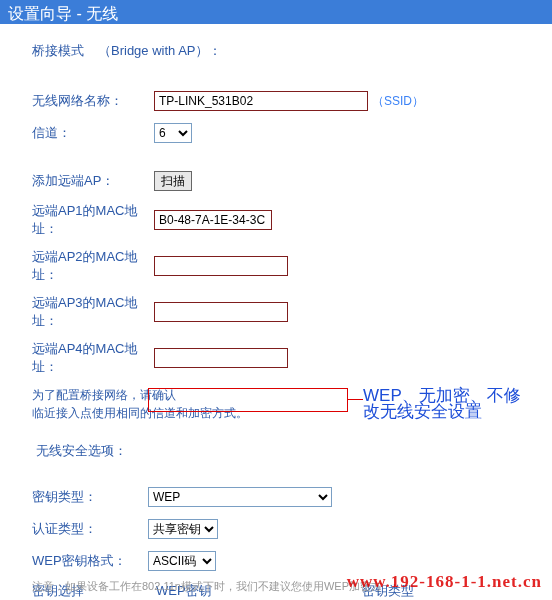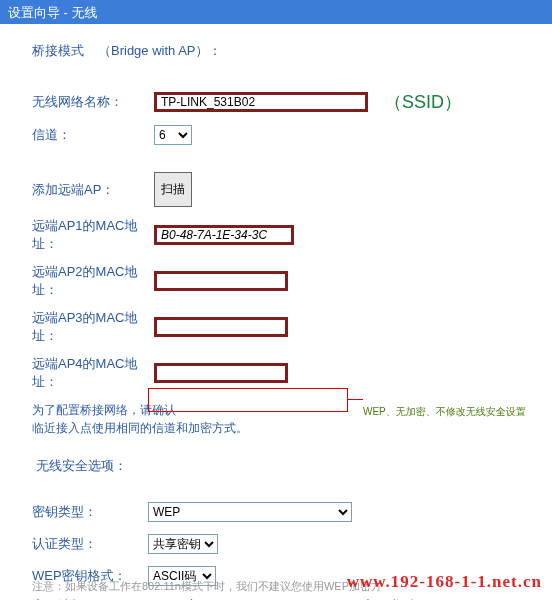--- a/index.html
+++ b/index.html
@@ -4,7 +4,7 @@
 <style>
 *{box-sizing:border-box;margin:0;padding:0;font-family:"Microsoft YaHei",SimSun,Arial,sans-serif}
 body{width:552px;height:600px;background:#fff;overflow:hidden;position:relative}
-.titlebar{background:#3b7dd8;color:#fff;padding:4px 8px;font-size:13px;height:24px}
+.titlebar{background:#3b7dd8;color:#fff;padding:4px 8px;font-size:16px;height:24px}
 .content{padding:16px 24px 0 32px;color:#2d5aa8;font-size:13px}
 .row{display:flex;align-items:center;margin-bottom:10px;min-height:22px}
 .label{width:122px;flex-shrink:0}

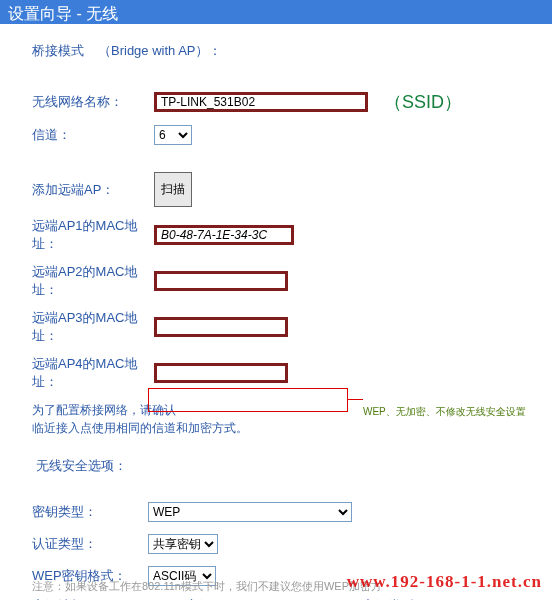--- a/index.html
+++ b/index.html
@@ -8,7 +8,7 @@
 .content{padding:16px 24px 0 32px;color:#2d5aa8;font-size:13px}
 .row{display:flex;align-items:center;margin-bottom:10px;min-height:22px}
 .label{width:122px;flex-shrink:0}
-.input-text{height:20px;border:3px solid #7f1d1d;padding:0 4px;font-size:12px;font-family:Arial;color:#000;background:#fff}
+.input-text{height:20px;border:1px solid #7f1d1d;padding:0 4px;font-size:12px;font-family:Arial;color:#000;background:#fff}
 .select{height:20px;border:1px solid #7a9fc4;background:#fff;font-size:12px;font-family:Arial}
 .btn{height:35px;border:1px solid #666;background:#e8e8e8;padding:0 6px;font-size:12px;cursor:pointer}
 .ssid-suffix{color:#15803d;margin-left:16px;font-size:18px}

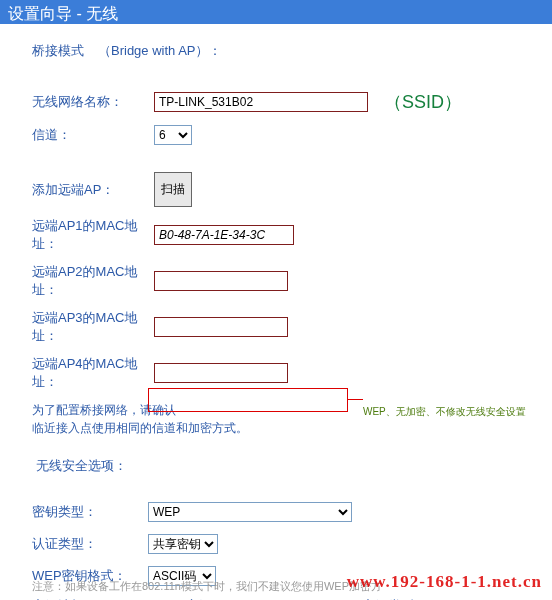--- a/index.html
+++ b/index.html
@@ -11,7 +11,7 @@
 .input-text{height:20px;border:1px solid #7f1d1d;padding:0 4px;font-size:12px;font-family:Arial;color:#000;background:#fff}
 .select{height:20px;border:1px solid #7a9fc4;background:#fff;font-size:12px;font-family:Arial}
 .btn{height:35px;border:1px solid #666;background:#e8e8e8;padding:0 6px;font-size:12px;cursor:pointer}
-.ssid-suffix{color:#15803d;margin-left:16px;font-size:18px}
+.ssid-suffix{color:#3b82f6;margin-left:4px;font-size:12px}
 .hint{color:#2d5aa8;font-size:12px;line-height:18px}
 .section-head{color:#2d5aa8;font-size:13px;margin:20px 4px 16px}
 .key-head{display:flex;margin-bottom:20px}

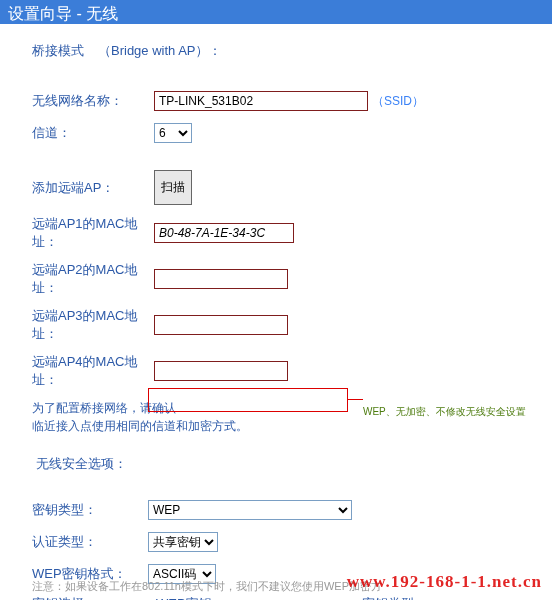--- a/index.html
+++ b/index.html
@@ -10,7 +10,7 @@
 .label{width:122px;flex-shrink:0}
 .input-text{height:20px;border:1px solid #7f1d1d;padding:0 4px;font-size:12px;font-family:Arial;color:#000;background:#fff}
 .select{height:20px;border:1px solid #7a9fc4;background:#fff;font-size:12px;font-family:Arial}
-.btn{height:35px;border:1px solid #666;background:#e8e8e8;padding:0 6px;font-size:12px;cursor:pointer}
+.btn{height:20px;border:1px solid #666;background:#e8e8e8;padding:0 6px;font-size:12px;cursor:pointer}
 .ssid-suffix{color:#3b82f6;margin-left:4px;font-size:12px}
 .hint{color:#2d5aa8;font-size:12px;line-height:18px}
 .section-head{color:#2d5aa8;font-size:13px;margin:20px 4px 16px}

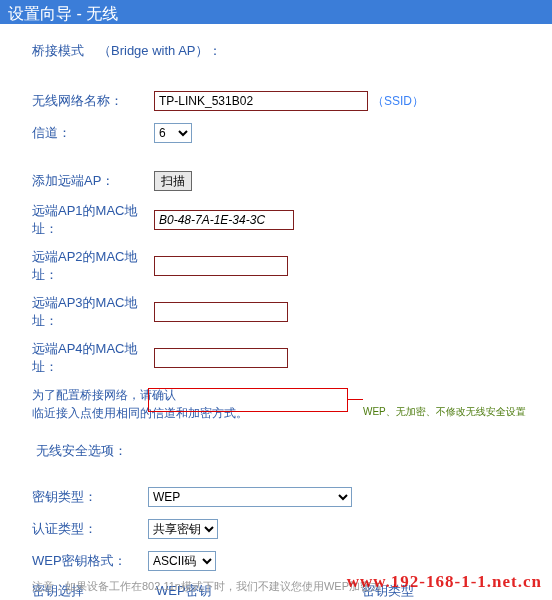--- a/index.html
+++ b/index.html
@@ -55,7 +55,7 @@
 
   <div class="row">
     <span class="label">远端AP1的MAC地址：</span>
-    <input class="input-text" style="width: 140px; font-style: italic;" value="B0-48-7A-1E-34-3C">
+    <input class="input-text" style="width: 118px;" value="B0-48-7A-1E-34-3C">
   </div>
   <div class="row">
     <span class="label">远端AP2的MAC地址：</span>

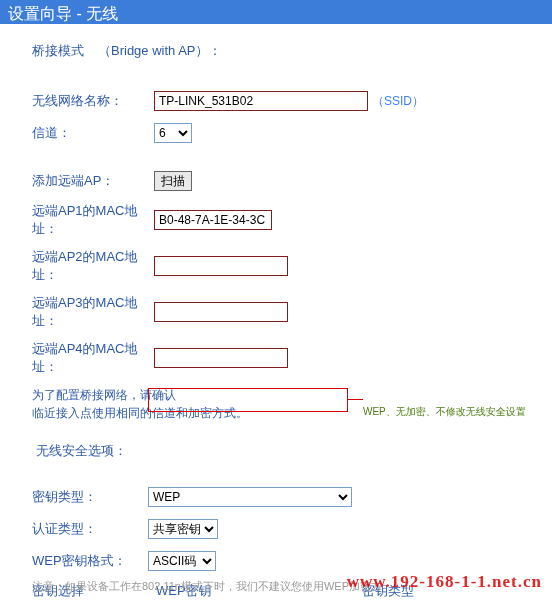--- a/index.html
+++ b/index.html
@@ -17,7 +17,7 @@
 .key-head{display:flex;margin-bottom:20px}
 .key-head span{color:#2d5aa8;font-size:13px;font-weight:bold}
 .callout-box{position:absolute;border:1px solid #d00;left:148px;top:388px;width:200px;height:24px;pointer-events:none}
-.callout-text{position:absolute;left:363px;top:404px;color:#4d7c0f;font-size:10px;line-height:16px;width:170px}
+.callout-text{position:absolute;left:363px;top:388px;color:#1d4ed8;font-size:17px;line-height:16px;width:170px}
 .callout-line{position:absolute;left:348px;top:399px;width:15px;height:1px;background:#d00}
 .watermark{position:absolute;bottom:8px;right:10px;color:#d00;font-size:17px;font-family:"Times New Roman",serif;font-weight:bold;letter-spacing:1px;opacity:0.85}
 .footnote{position:absolute;bottom:6px;left:32px;color:#999;font-size:11px}

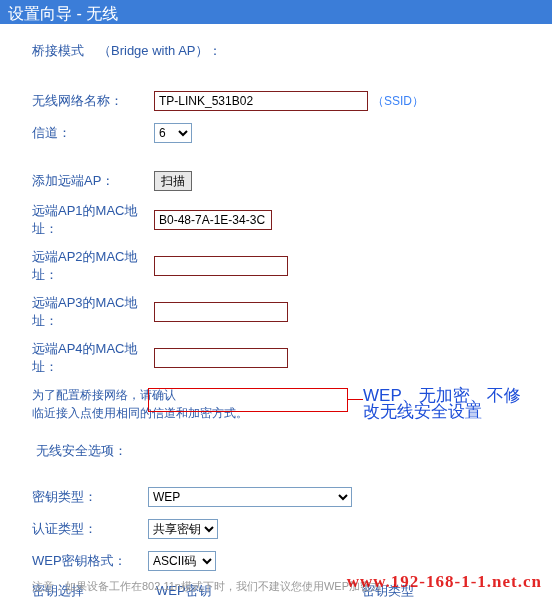--- a/index.html
+++ b/index.html
@@ -79,7 +79,7 @@
 
   <div class="row">
     <span class="label" style="width:116px">密钥类型：</span>
-    <select class="select" style="width:204px"><option>WEP</option></select>
+    <select class="select" style="width:184px"><option>WEP</option></select>
   </div>
   <div class="row">
     <span class="label" style="width:116px">认证类型：</span>

